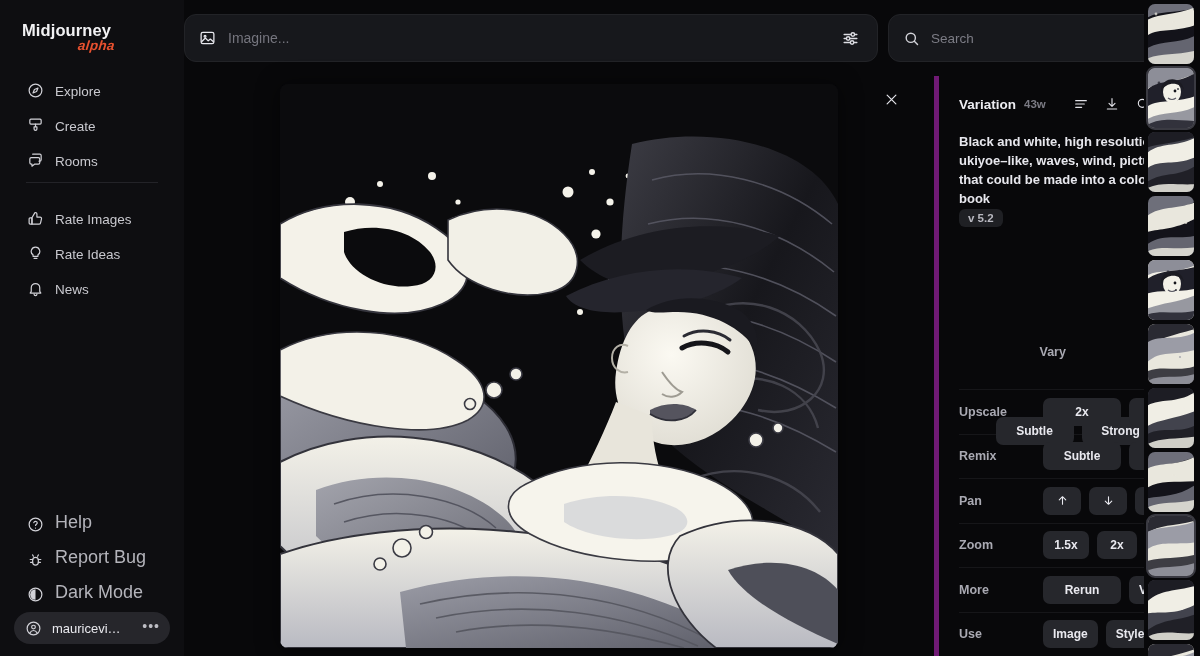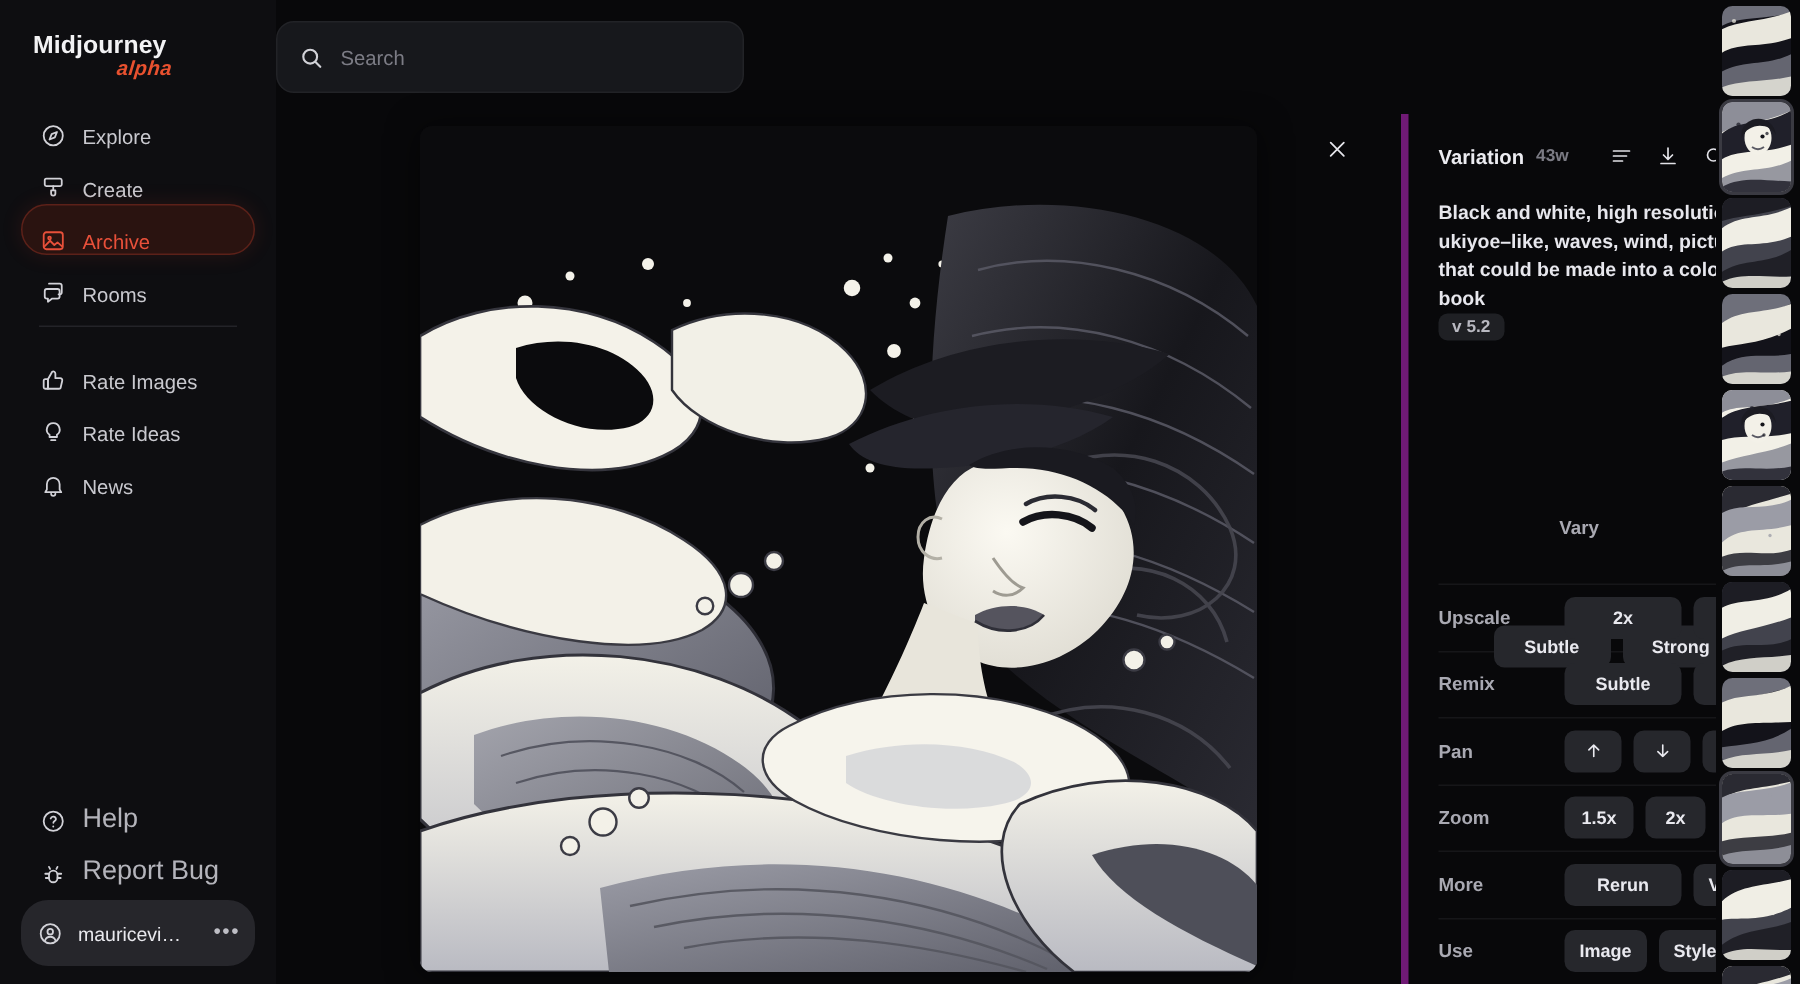--- a/index.html
+++ b/index.html
@@ -281,6 +281,24 @@
   <section class="main">
 
     <div class="topbar">
+      <div class="imagine-box">
+        <span class="pic-ico ico">
+            <svg viewBox="0 0 24 24" style="stroke-width:1.8">
+              <rect x="3" y="4" width="18" height="16" rx="2.5"></rect>
+              <circle cx="8.5" cy="9.5" r="1.3"></circle>
+              <path d="M4 17l5-5 4 4 3-2.5 4 3.5"></path>
+            </svg>
+          </span>
+        <input class="imagine-input" value="" placeholder="Imagine..." style="">
+        <span class="sliders-btn">
+          <svg viewBox="0 0 24 24" width="19" height="19" fill="none" stroke="#dcdce2" stroke-width="1.8" stroke-linecap="round">
+            <path d="M4 7h16M4 12h16M4 17h16"></path>
+              <circle cx="15" cy="7" r="2.2" fill="#17181c"></circle>
+              <circle cx="9" cy="12" r="2.2" fill="#17181c"></circle>
+              <circle cx="14" cy="17" r="2.2" fill="#17181c"></circle>
+          </svg>
+        </span>
+      </div>
       <div class="search-box">
         <span class="ico">
             <svg viewBox="0 0 24 24" style="stroke-width:2">

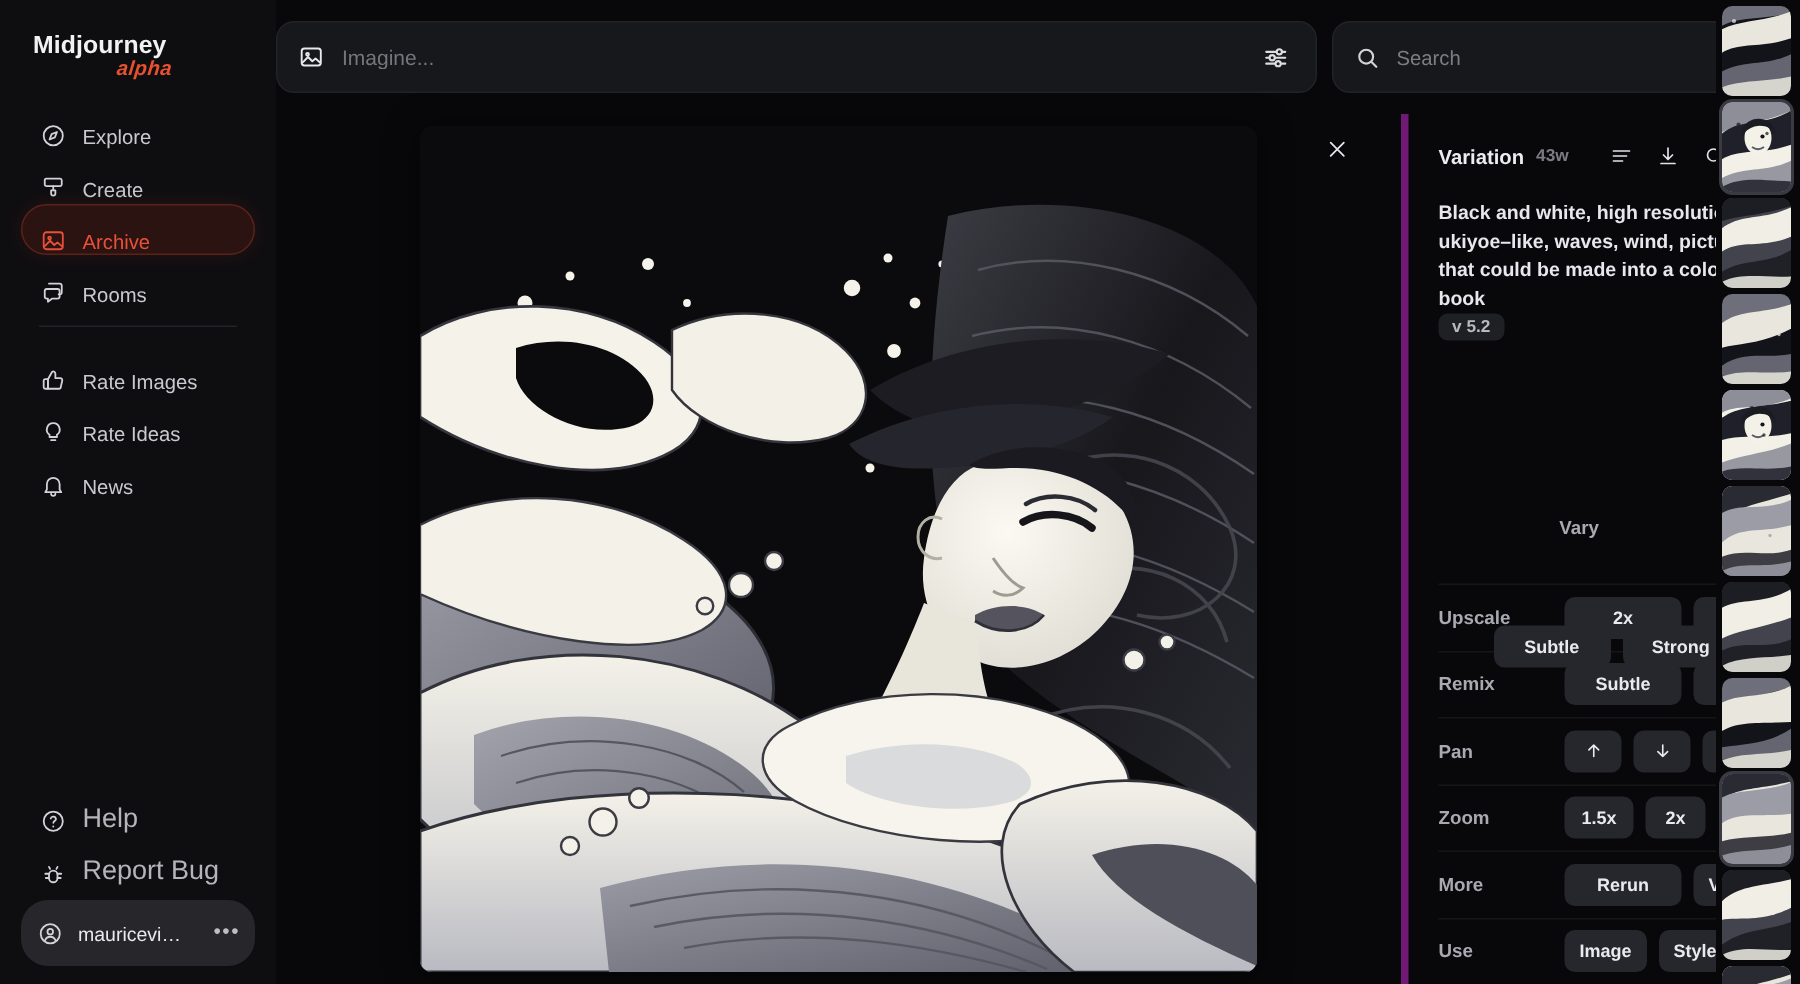--- a/index.html
+++ b/index.html
@@ -187,16 +187,6 @@
             </svg>
           </span>
         <span>Create</span>
-      </div>
-      <div class="nav-item active">
-        <span class="ico">
-            <svg viewBox="0 0 24 24">
-              <rect x="3" y="4" width="18" height="16" rx="2.5"></rect>
-              <circle cx="8.5" cy="9.5" r="1.3"></circle>
-              <path d="M4 17l5-5 4 4 3-2.5 4 3.5"></path>
-            </svg>
-          </span>
-        <span>Archive</span>
       </div>
       <div class="nav-item">
         <span class="ico">

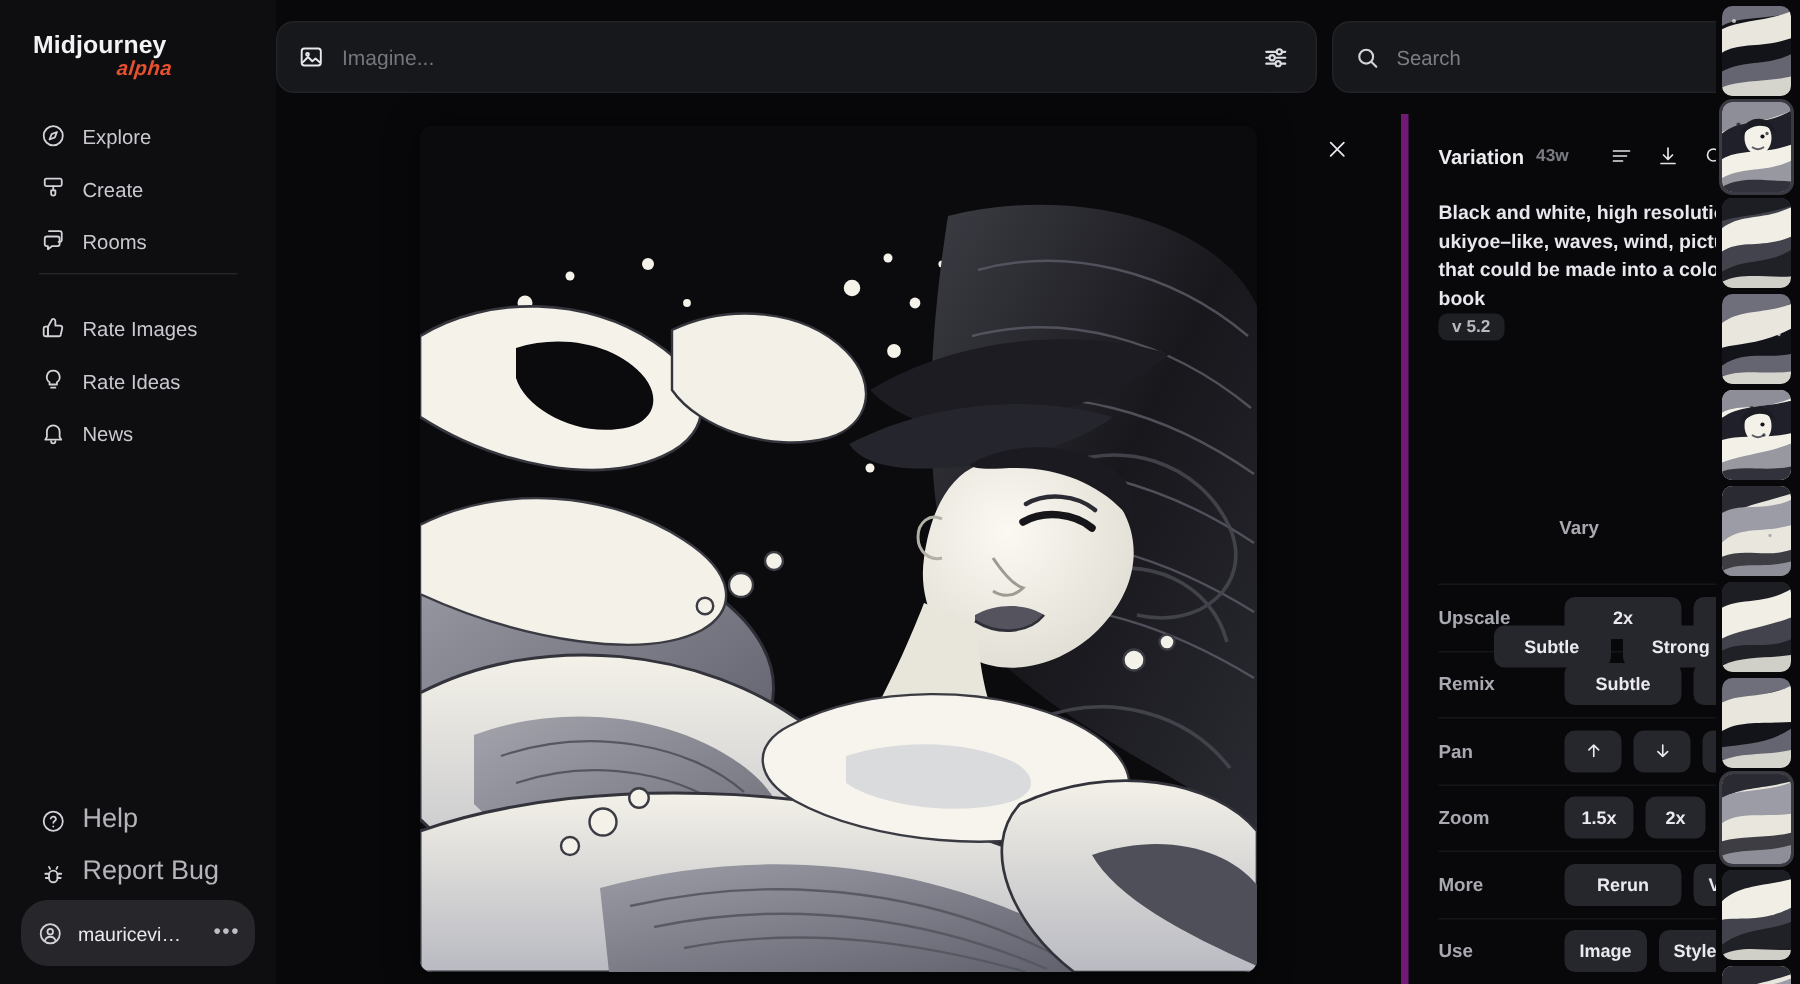--- a/index.html
+++ b/index.html
@@ -252,6 +252,15 @@
             </svg>
           </span>
         <span>Report Bug</span>
+      </div>
+      <div class="nav-item">
+        <span class="ico">
+            <svg viewBox="0 0 24 24">
+              <circle cx="12" cy="12" r="9"></circle>
+              <path d="M12 4.5a7.5 7.5 0 0 0 0 15z" fill="#d2d2d8" stroke="none"></path>
+            </svg>
+          </span>
+        <span>Dark Mode</span>
       </div>
     </nav>
 

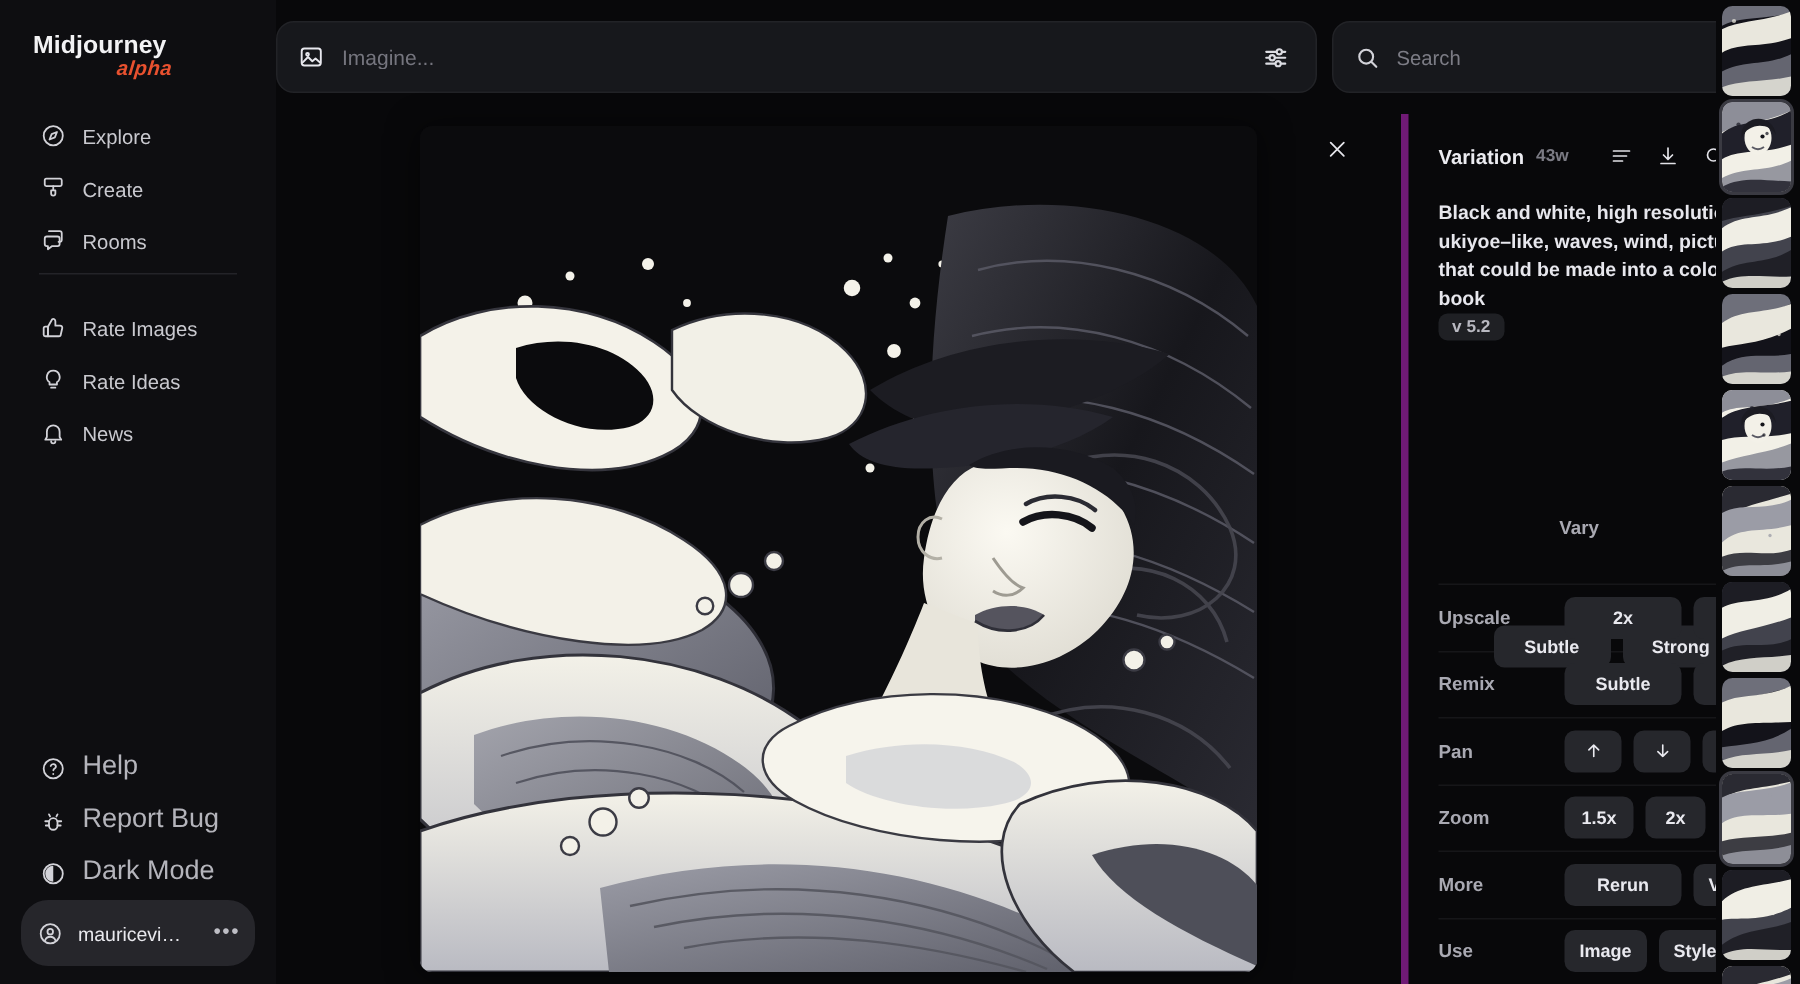--- a/index.html
+++ b/index.html
@@ -56,7 +56,7 @@
   .bottom-nav .nav-item { color: #b4b4bb; font-size: 18px; }
   .user-pill {
     display: flex; align-items: center; gap: 10px;
-    height: 44px; margin: 8px 14px 0 14px; padding: 0 10px 0 11px;
+    height: 32px; margin: 8px 14px 0 14px; padding: 0 10px 0 11px;
     border-radius: 18px; background: #26262b; cursor: pointer;
   }
   .user-pill .uname { font-size: 13px; color: #e9e9ee; font-weight: 500; flex: 1 1 auto; overflow: hidden; white-space: nowrap; }

